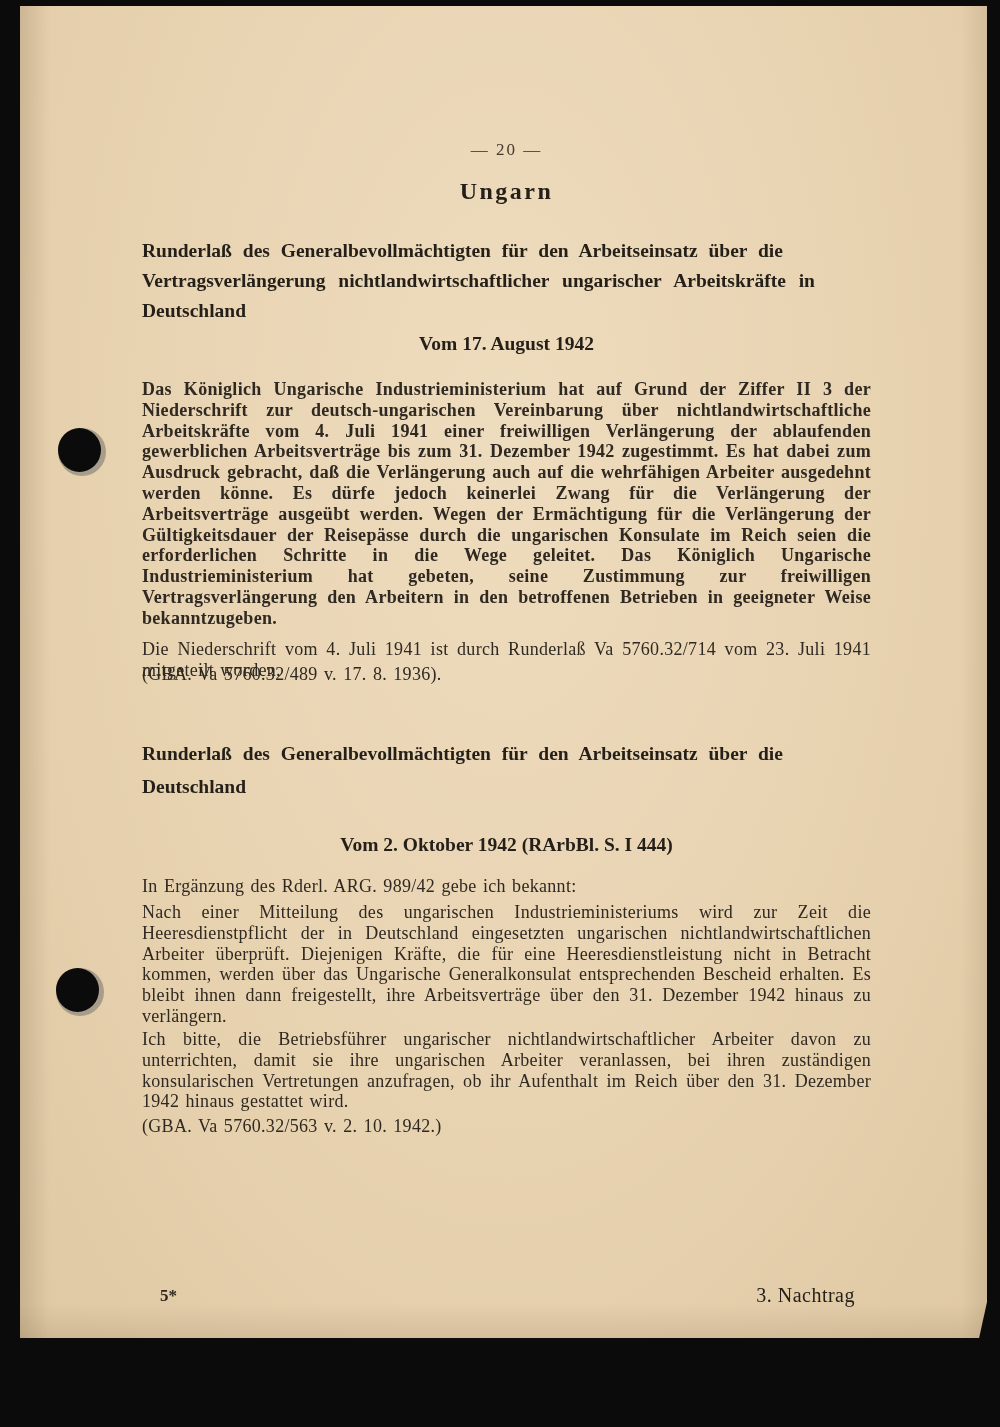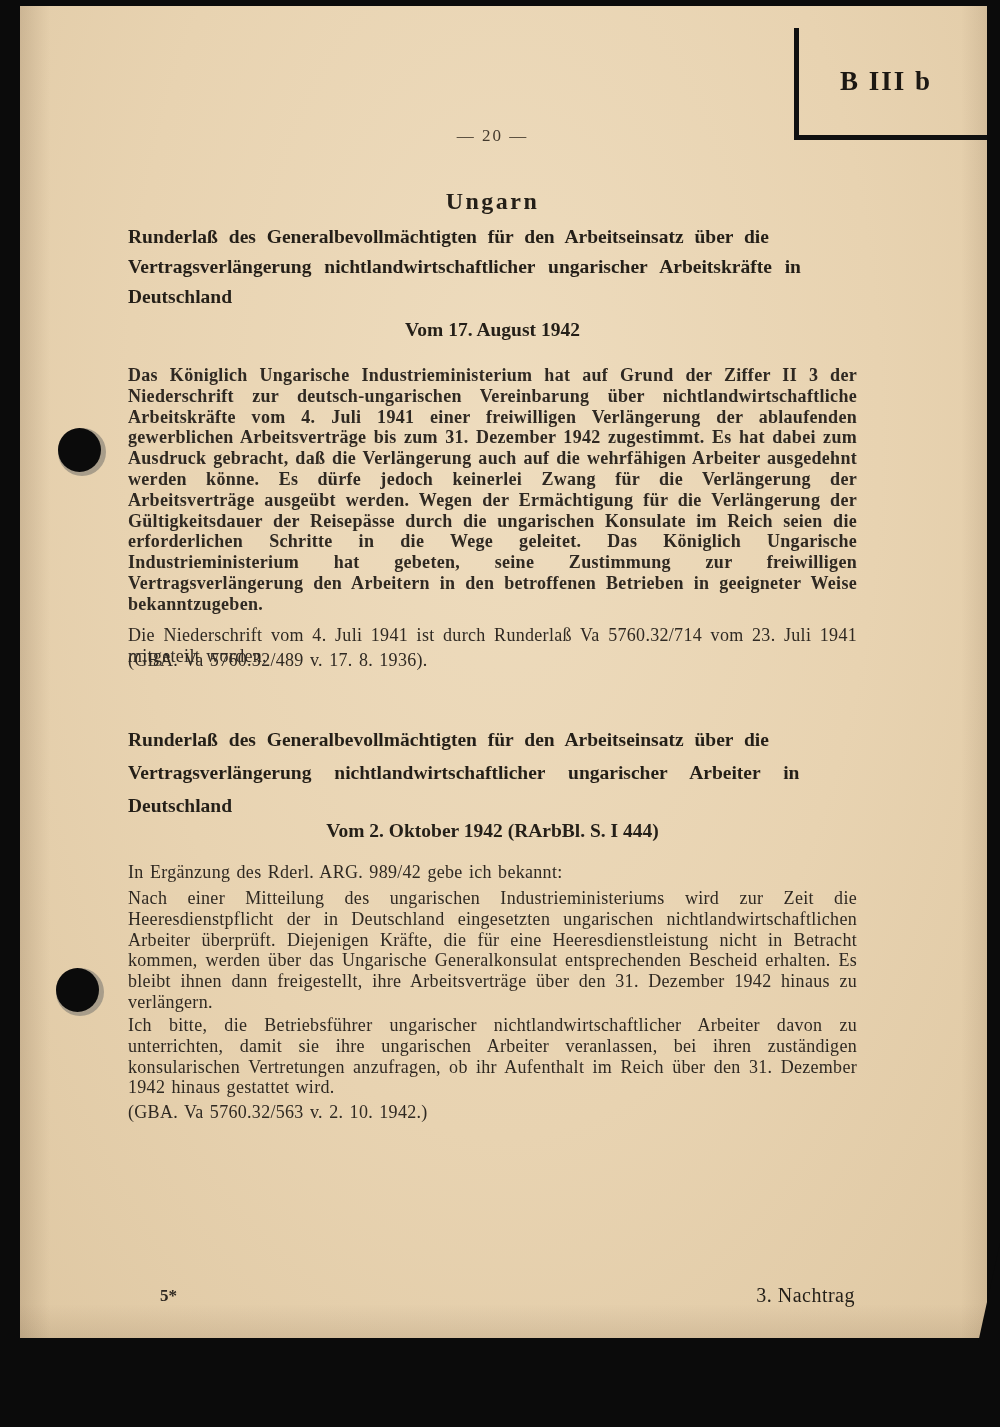--- a/index.html
+++ b/index.html
@@ -166,9 +166,6 @@
 <div class="scan">
   <div class="paper">
 
-    <div class="tab-box">
-      <span class="tab-label">B III b</span>
-    </div>
 
     <div class="hole hole-1"></div>
     <div class="hole hole-2"></div>

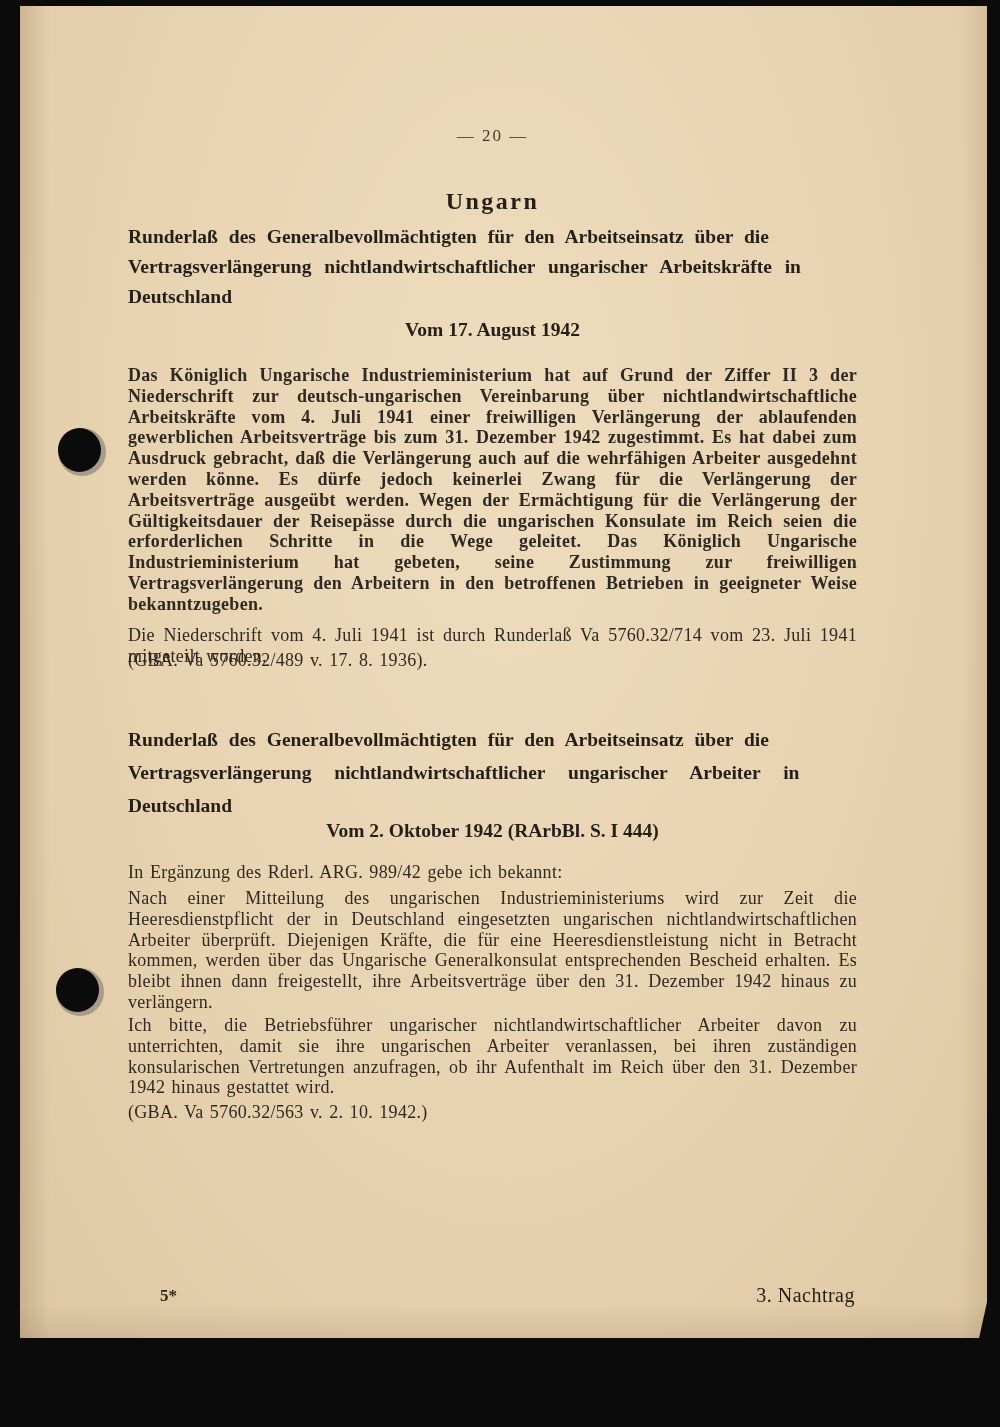--- a/index.html
+++ b/index.html
@@ -77,7 +77,7 @@
     position: absolute;
     left: 0;
     width: 100%;
-    margin: 0;
+    margin: 14px;
   }
   .page-number {
     top: 120px;

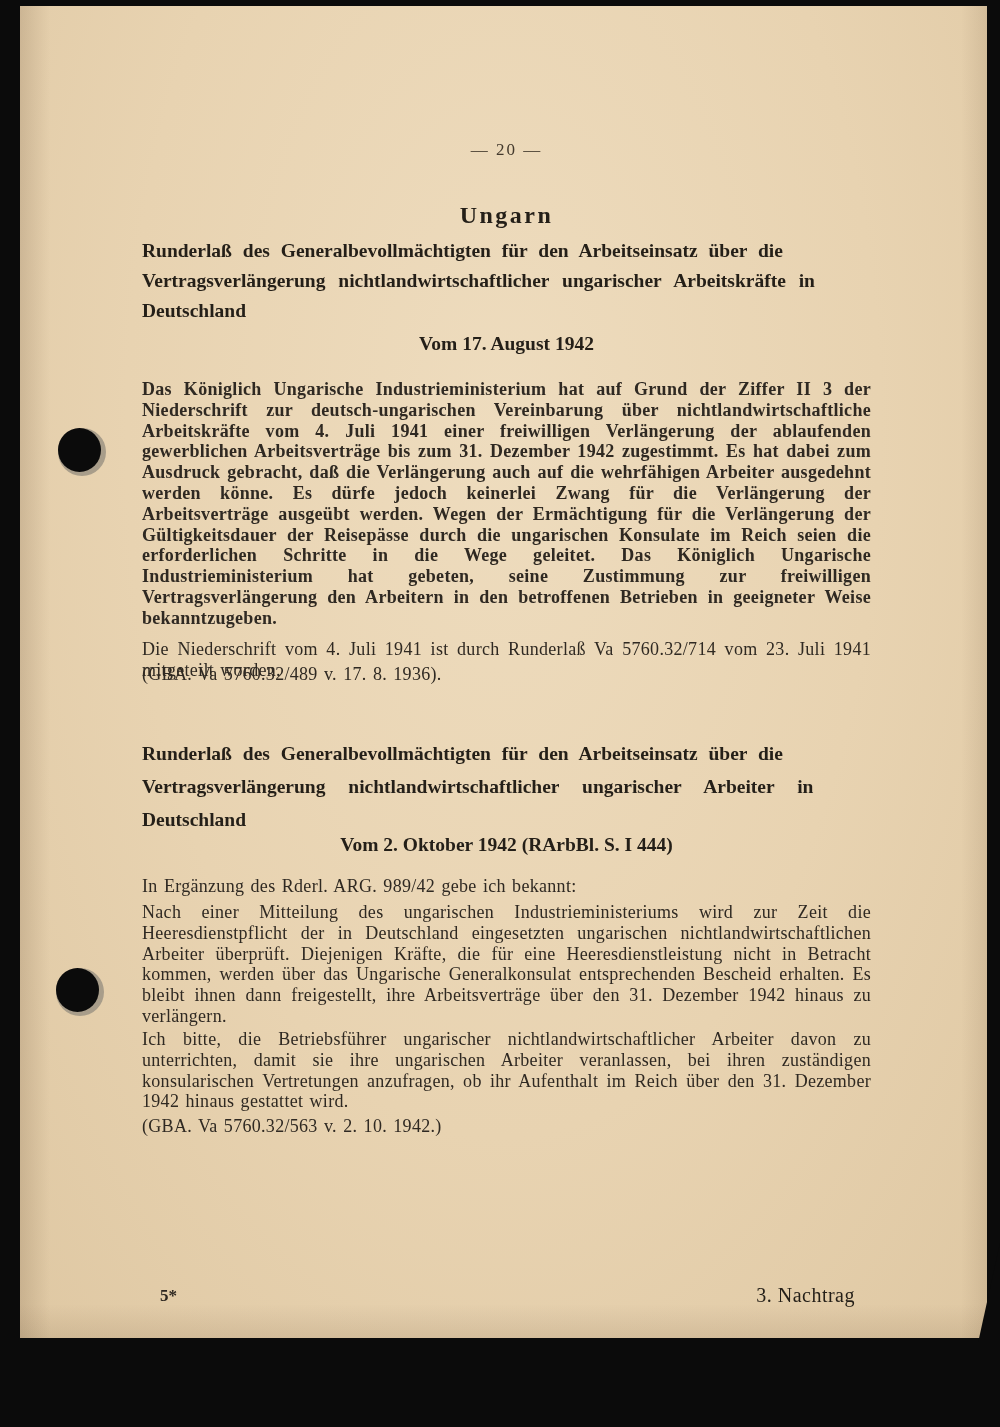--- a/index.html
+++ b/index.html
@@ -87,7 +87,7 @@
     color: #43392c;
   }
   .section-title {
-    top: 182px;
+    top: 158px;
     text-align: center;
     font-size: 24px;
     font-weight: bold;

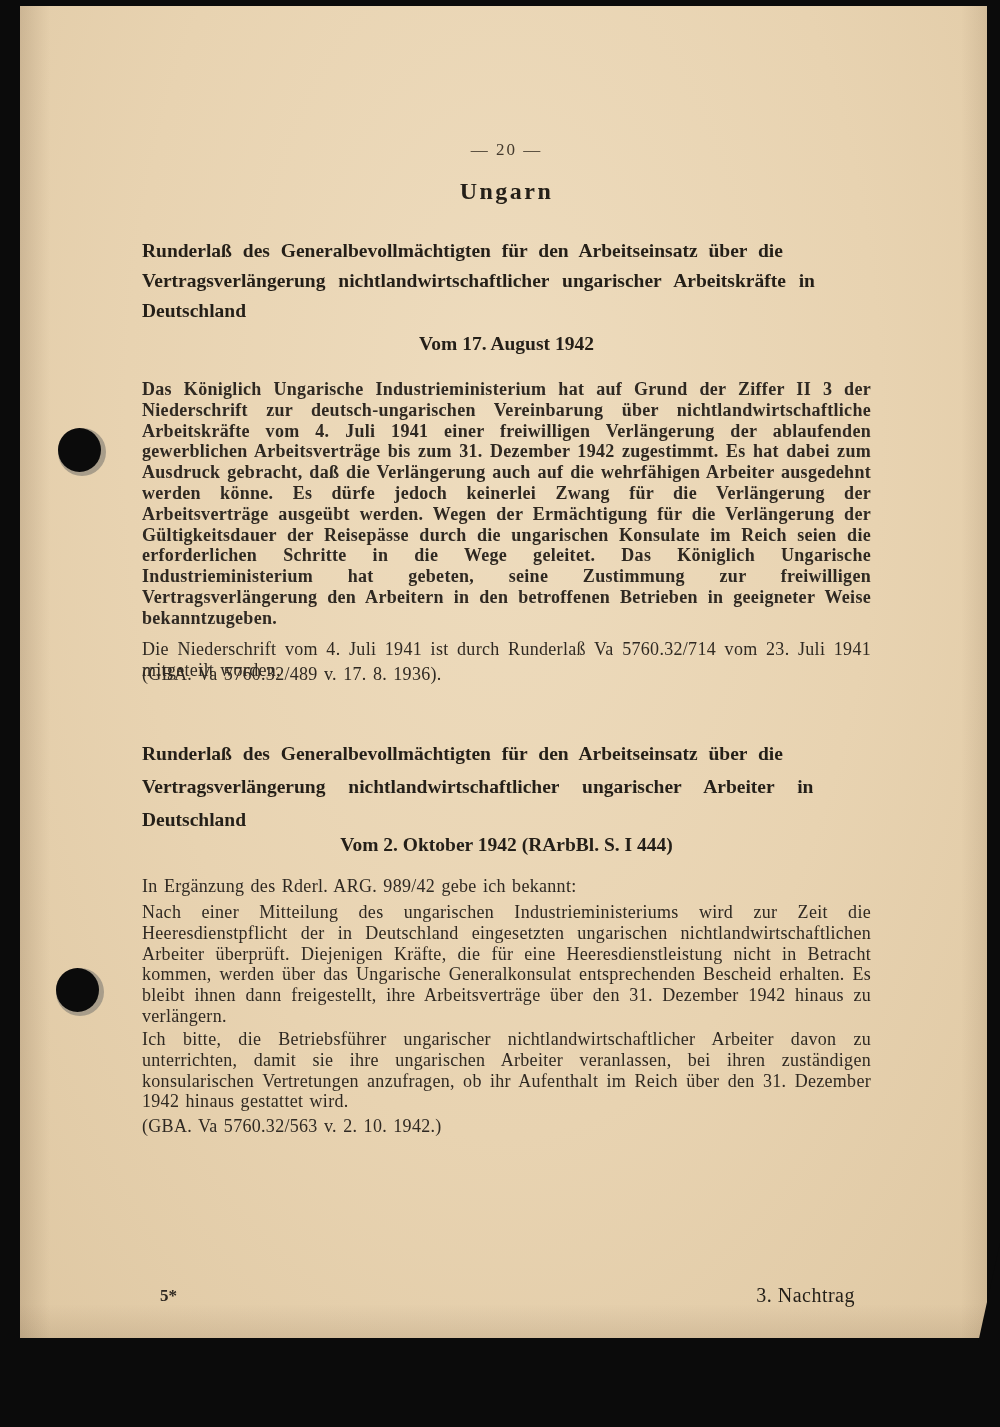--- a/index.html
+++ b/index.html
@@ -190,7 +190,6 @@
 
       <div class="block heading heading-2">
         <div class="h-line ws-6">Runderlaß des Generalbevollmächtigten für den Arbeitseinsatz über die</div>
-        <div class="h-line ws-18">Vertragsverlängerung nichtlandwirtschaftlicher ungarischer Arbeiter in</div>
         <div class="h-line">Deutschland</div>
       </div>
 

